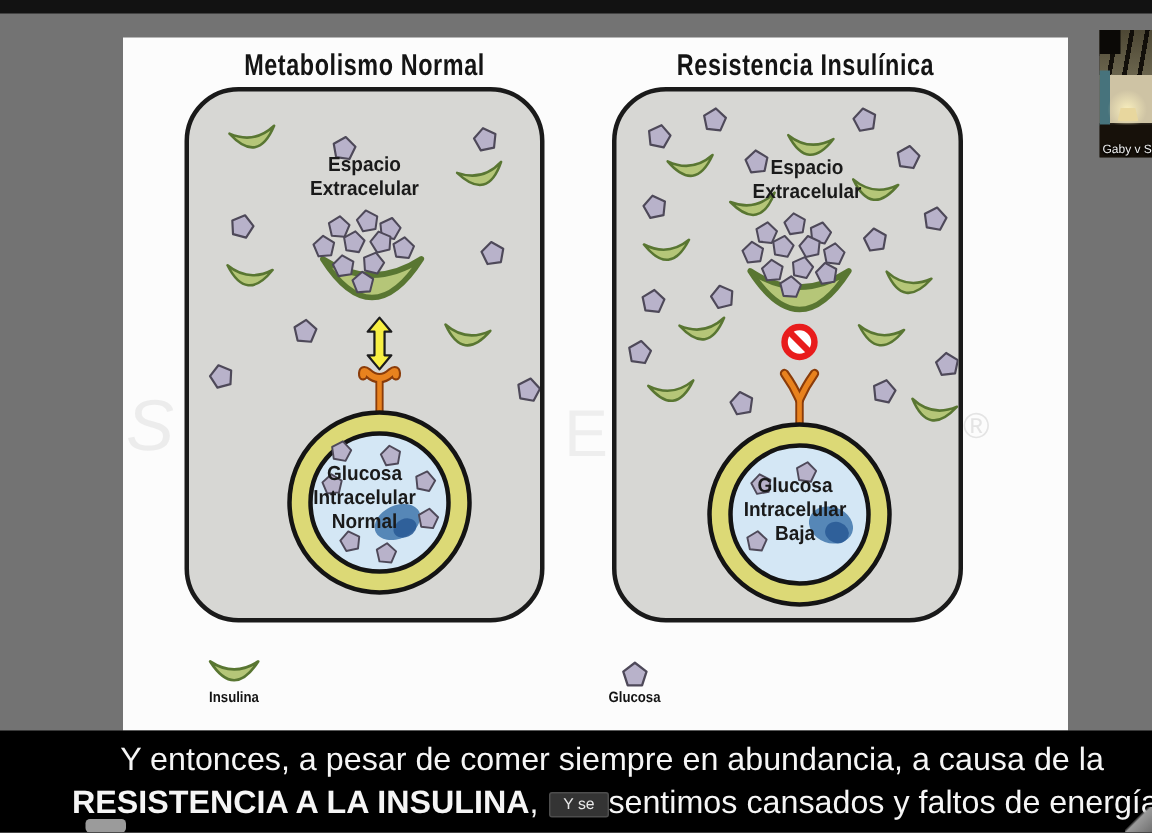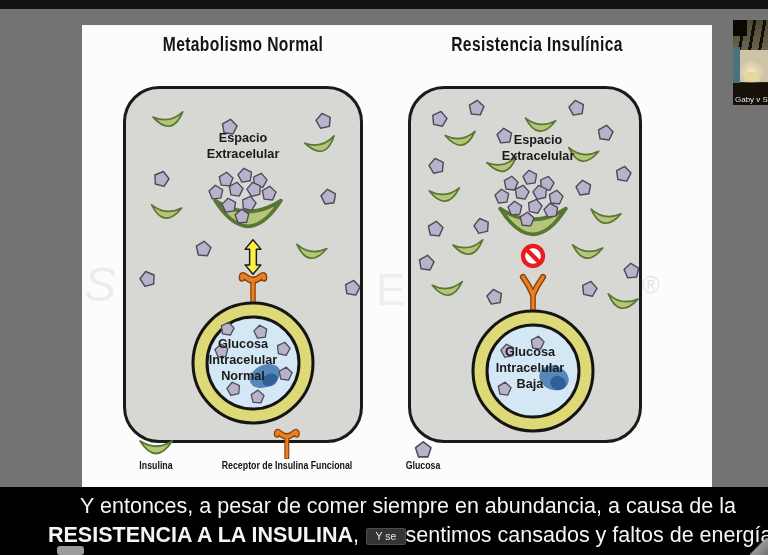--- a/index.html
+++ b/index.html
@@ -16,7 +16,7 @@
   .title-left{left:41px;width:240px;}
   .title-right{left:330px;width:250px;}
   .panel{position:absolute;top:33px;height:357px;background:#d7d7d4;border:3px solid #1a1a1a;
-         border-radius:36px;box-sizing:border-box;margin-top:28px;}
+         border-radius:36px;box-sizing:border-box;}
   .panel-left{left:41px;width:240px;}
   .panel-right{left:326px;width:234px;}
   .panel svg.shapes{position:absolute;left:0;top:0;}

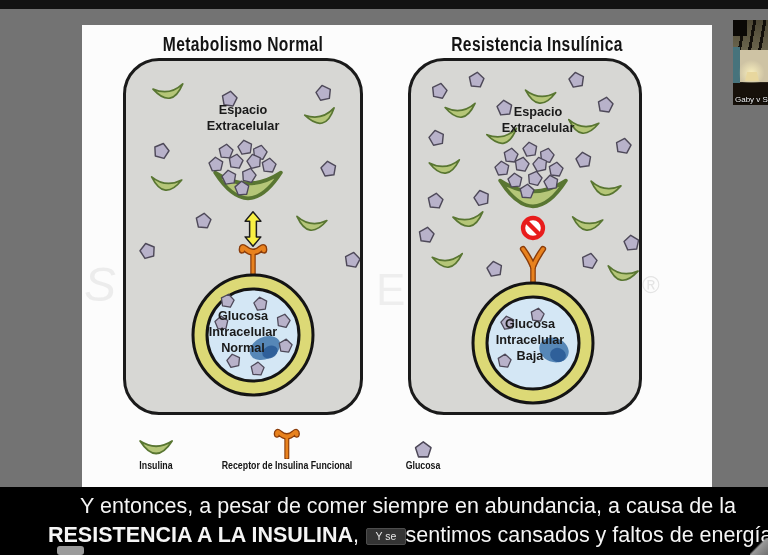--- a/index.html
+++ b/index.html
@@ -216,14 +216,6 @@
         </div>
       <div class="li-label">Insulina</div>
     </div>
-    <div class="legend-item" style="left:205px;">
-      <div class="li-iconwrap">
-          <svg width="30" height="31" viewBox="0 0 44 56">
-            <use href="#sym-rt" width="44" height="56"></use>
-          </svg>
-        </div>
-      <div class="li-label">Receptor de Insulina Funcional</div>
-    </div>
     <div class="legend-item" style="left:341px;">
       <div class="li-iconwrap">
           <svg width="18" height="19" viewBox="0 0 20 20">

